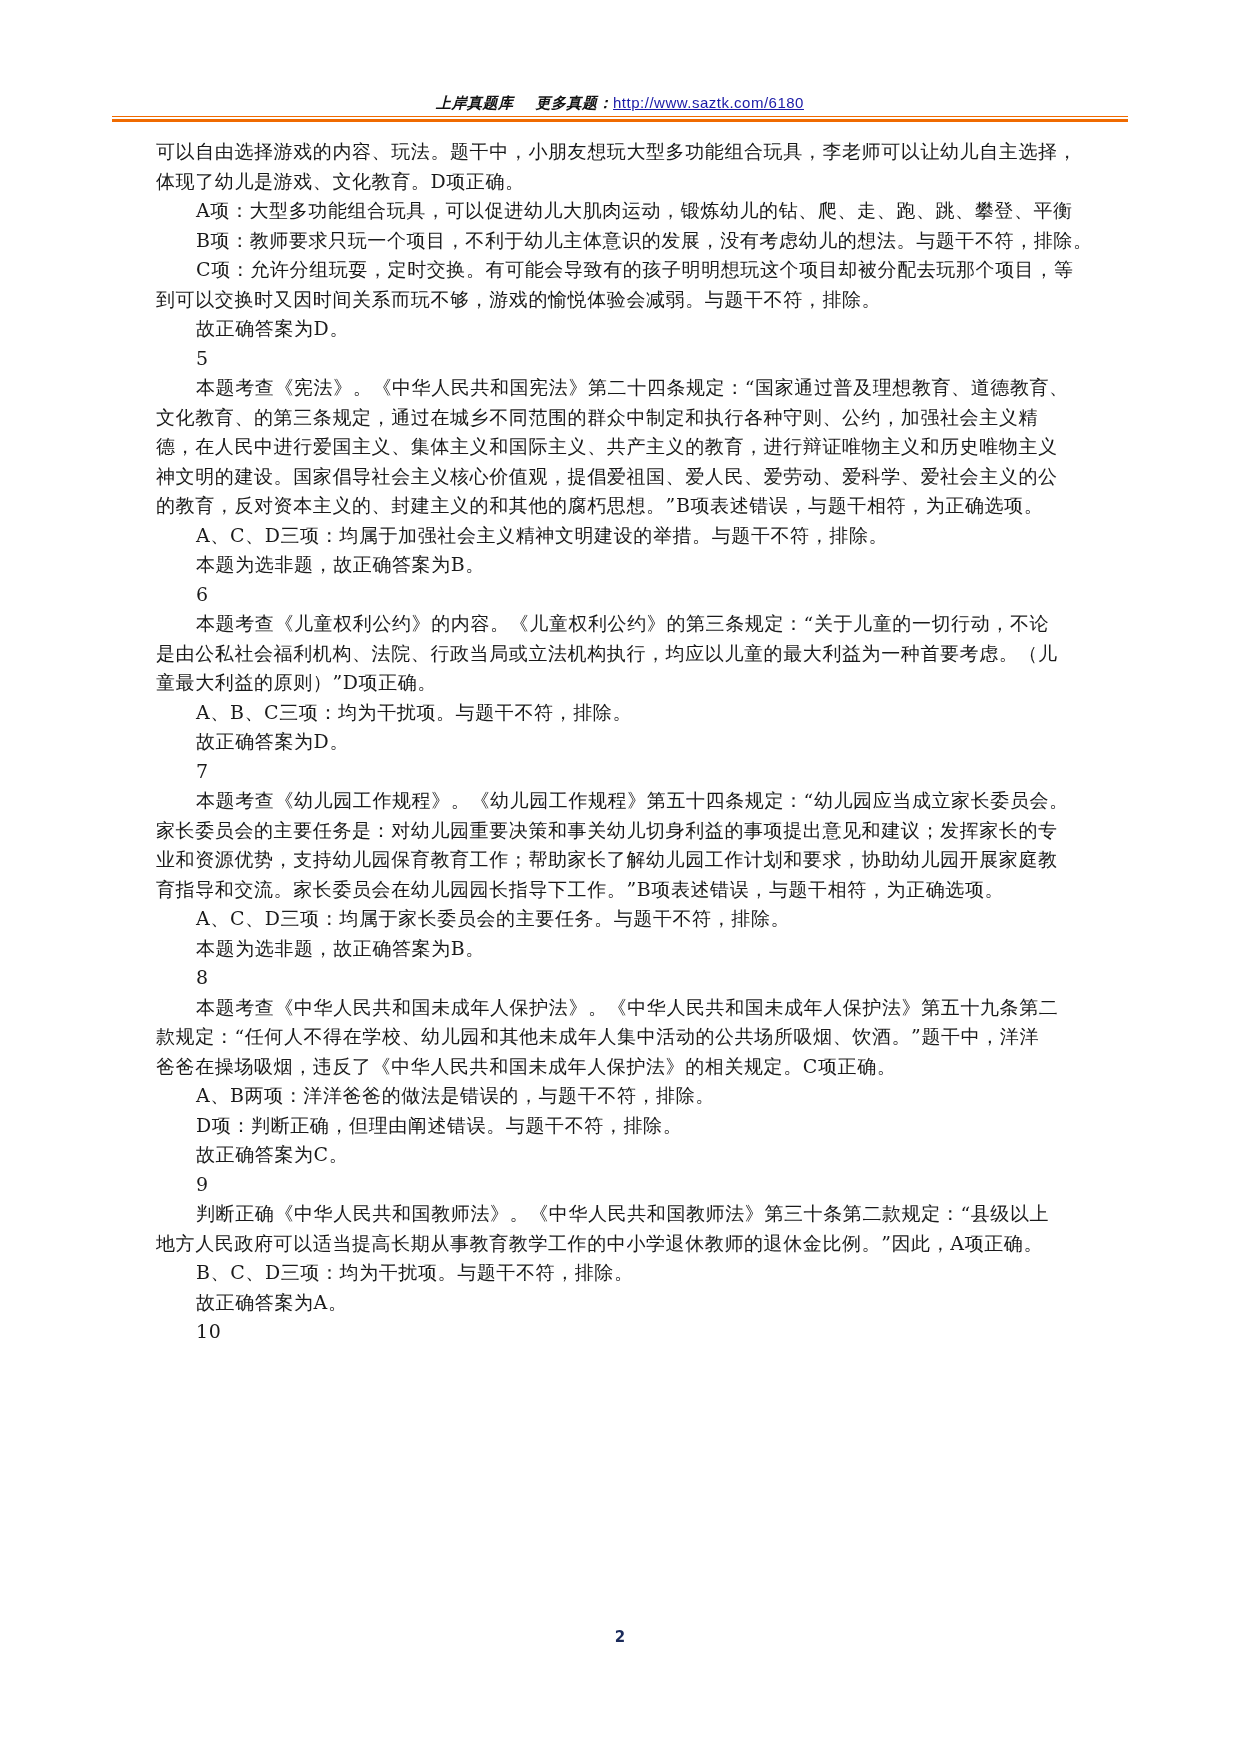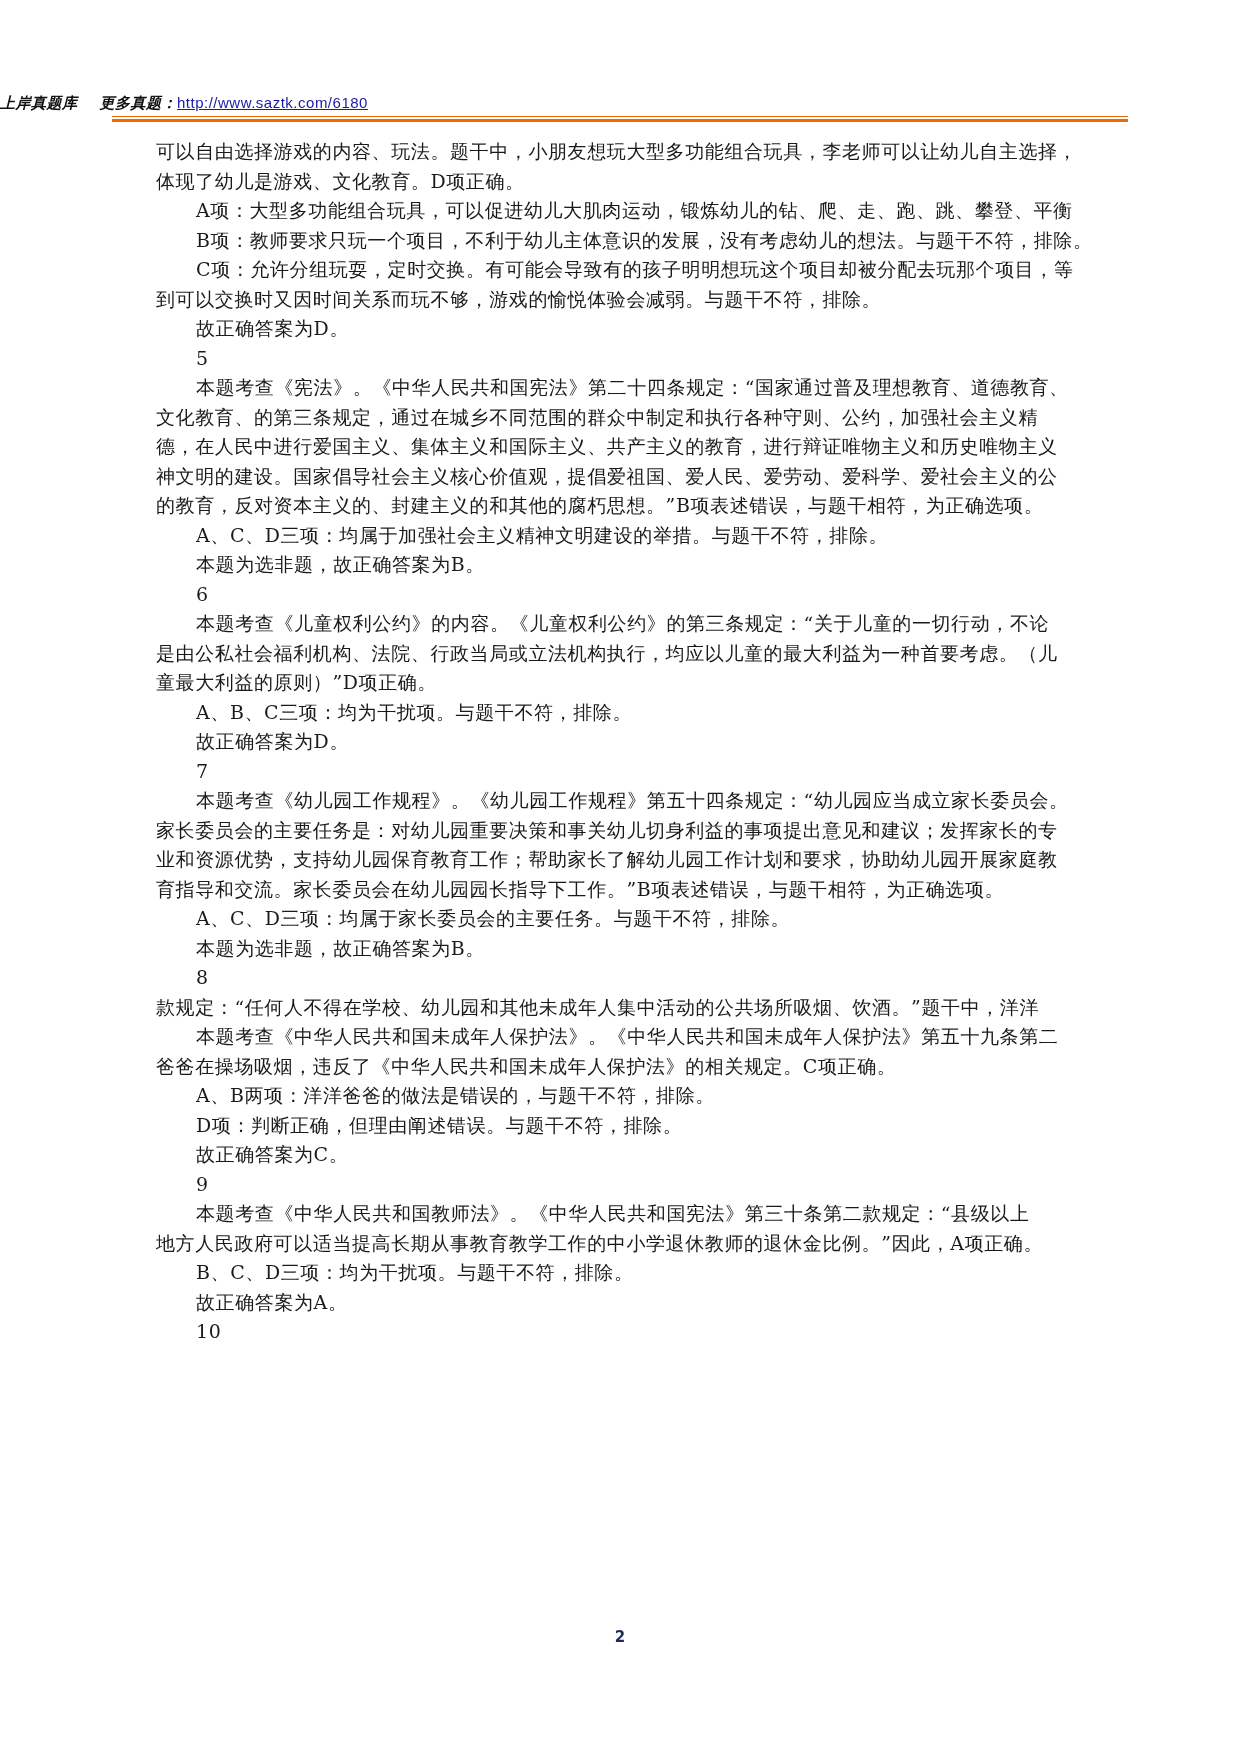--- a/index.html
+++ b/index.html
@@ -5,7 +5,7 @@
   html, body { margin: 0; padding: 0; background: #ffffff; }
   body { width: 1240px; height: 1754px; position: relative; overflow: hidden;
          font-family: "DejaVu Serif", "Liberation Serif", serif; color: #1a1a1a; }
-  .header { position: absolute; top: 94px; left: 0; width: 1240px; text-align: left;
+  .header { position: absolute; top: 94px; left: 0; width: 1240px; text-align: center;
             font-size: 15px; color: #111; letter-spacing: 0.5px; }
   .header .brand { font-style: italic; font-weight: bold; font-family: "DejaVu Serif", serif; }
   .header .gap { display: inline-block; width: 22px; }

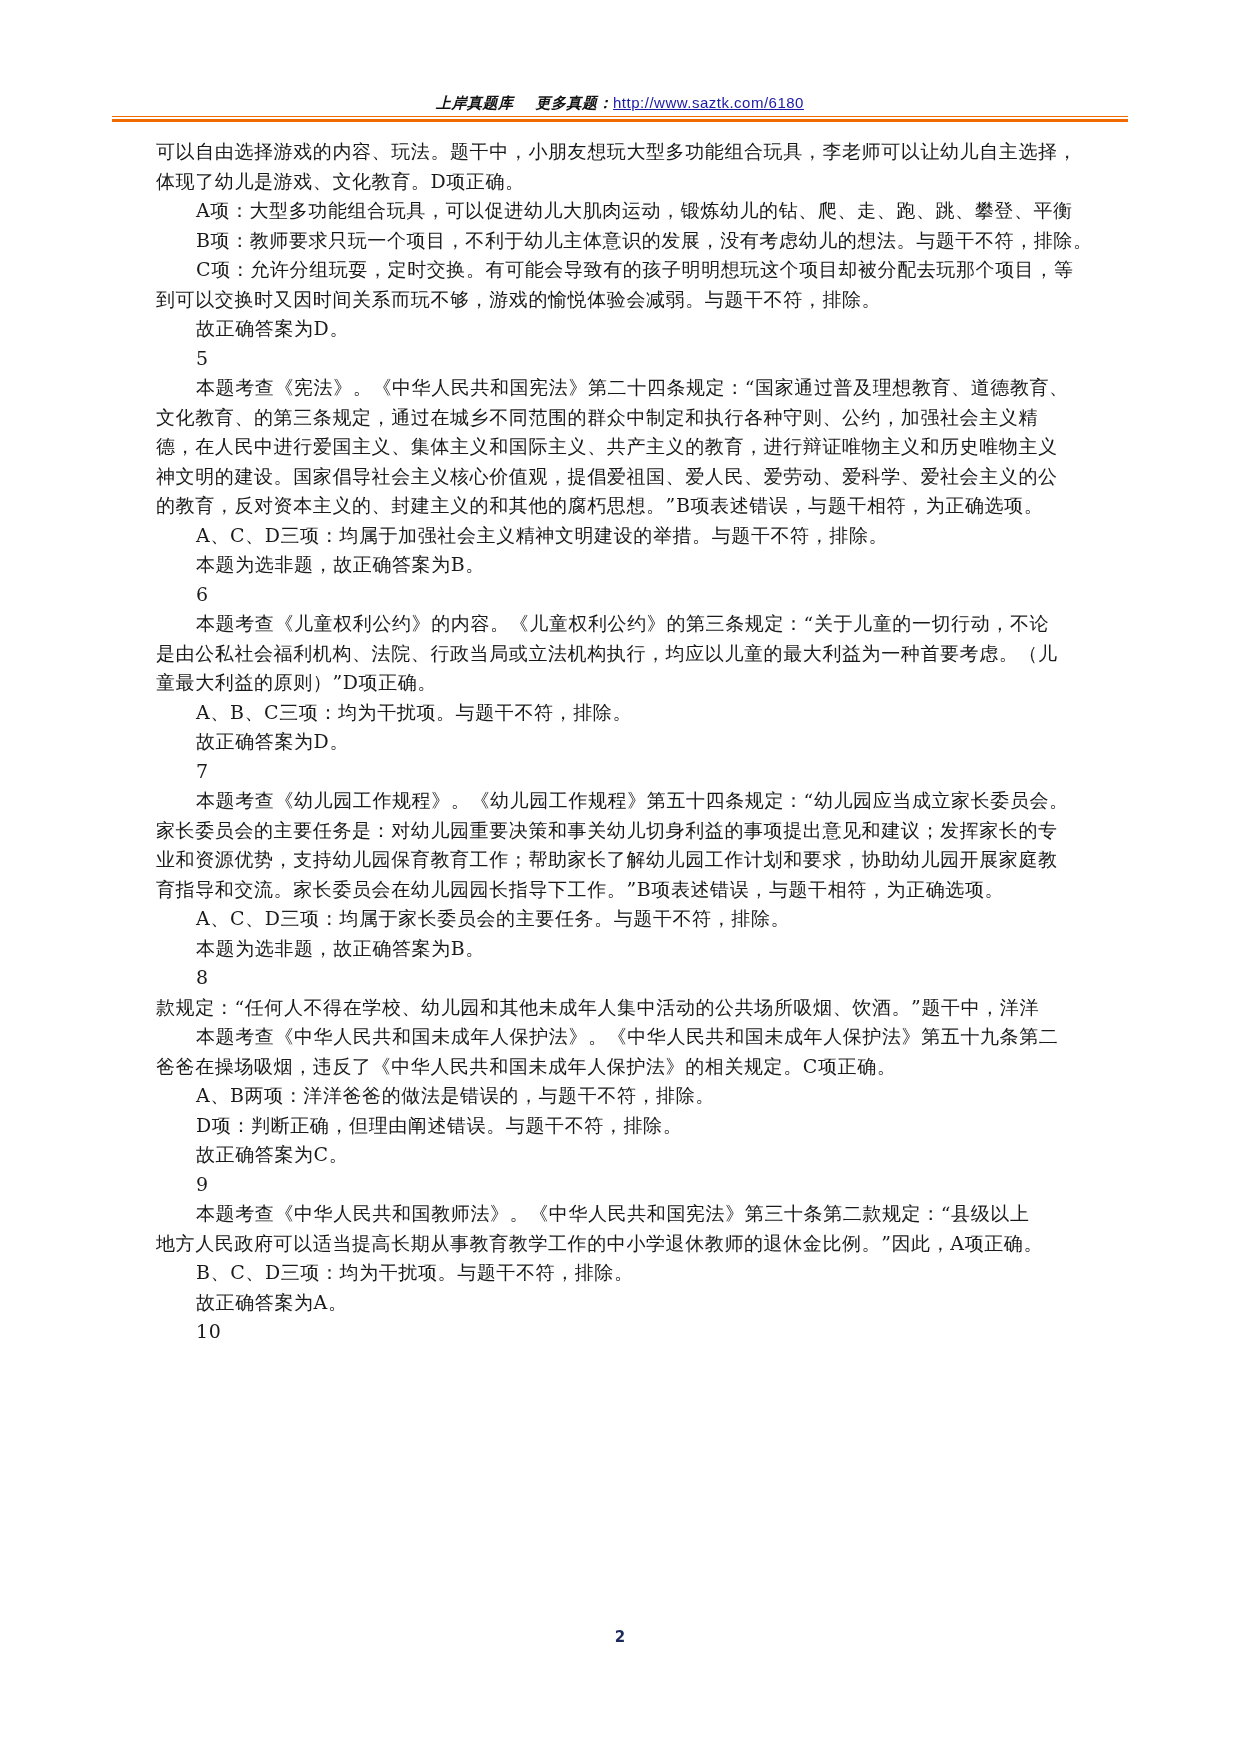--- a/index.html
+++ b/index.html
@@ -58,8 +58,8 @@
     <div class="line indent">A、C、D三项：均属于家长委员会的主要任务。与题干不符，排除。</div>
     <div class="line indent">本题为选非题，故正确答案为B。</div>
     <div class="line indent">8</div>
+    <div class="line indent">本题考查《中华人民共和国未成年人保护法》。《中华人民共和国未成年人保护法》第五十九条第二</div>
     <div class="line">款规定：“任何人不得在学校、幼儿园和其他未成年人集中活动的公共场所吸烟、饮酒。”题干中，洋洋</div>
-    <div class="line indent">本题考查《中华人民共和国未成年人保护法》。《中华人民共和国未成年人保护法》第五十九条第二</div>
     <div class="line">爸爸在操场吸烟，违反了《中华人民共和国未成年人保护法》的相关规定。C项正确。</div>
     <div class="line indent">A、B两项：洋洋爸爸的做法是错误的，与题干不符，排除。</div>
     <div class="line indent">D项：判断正确，但理由阐述错误。与题干不符，排除。</div>

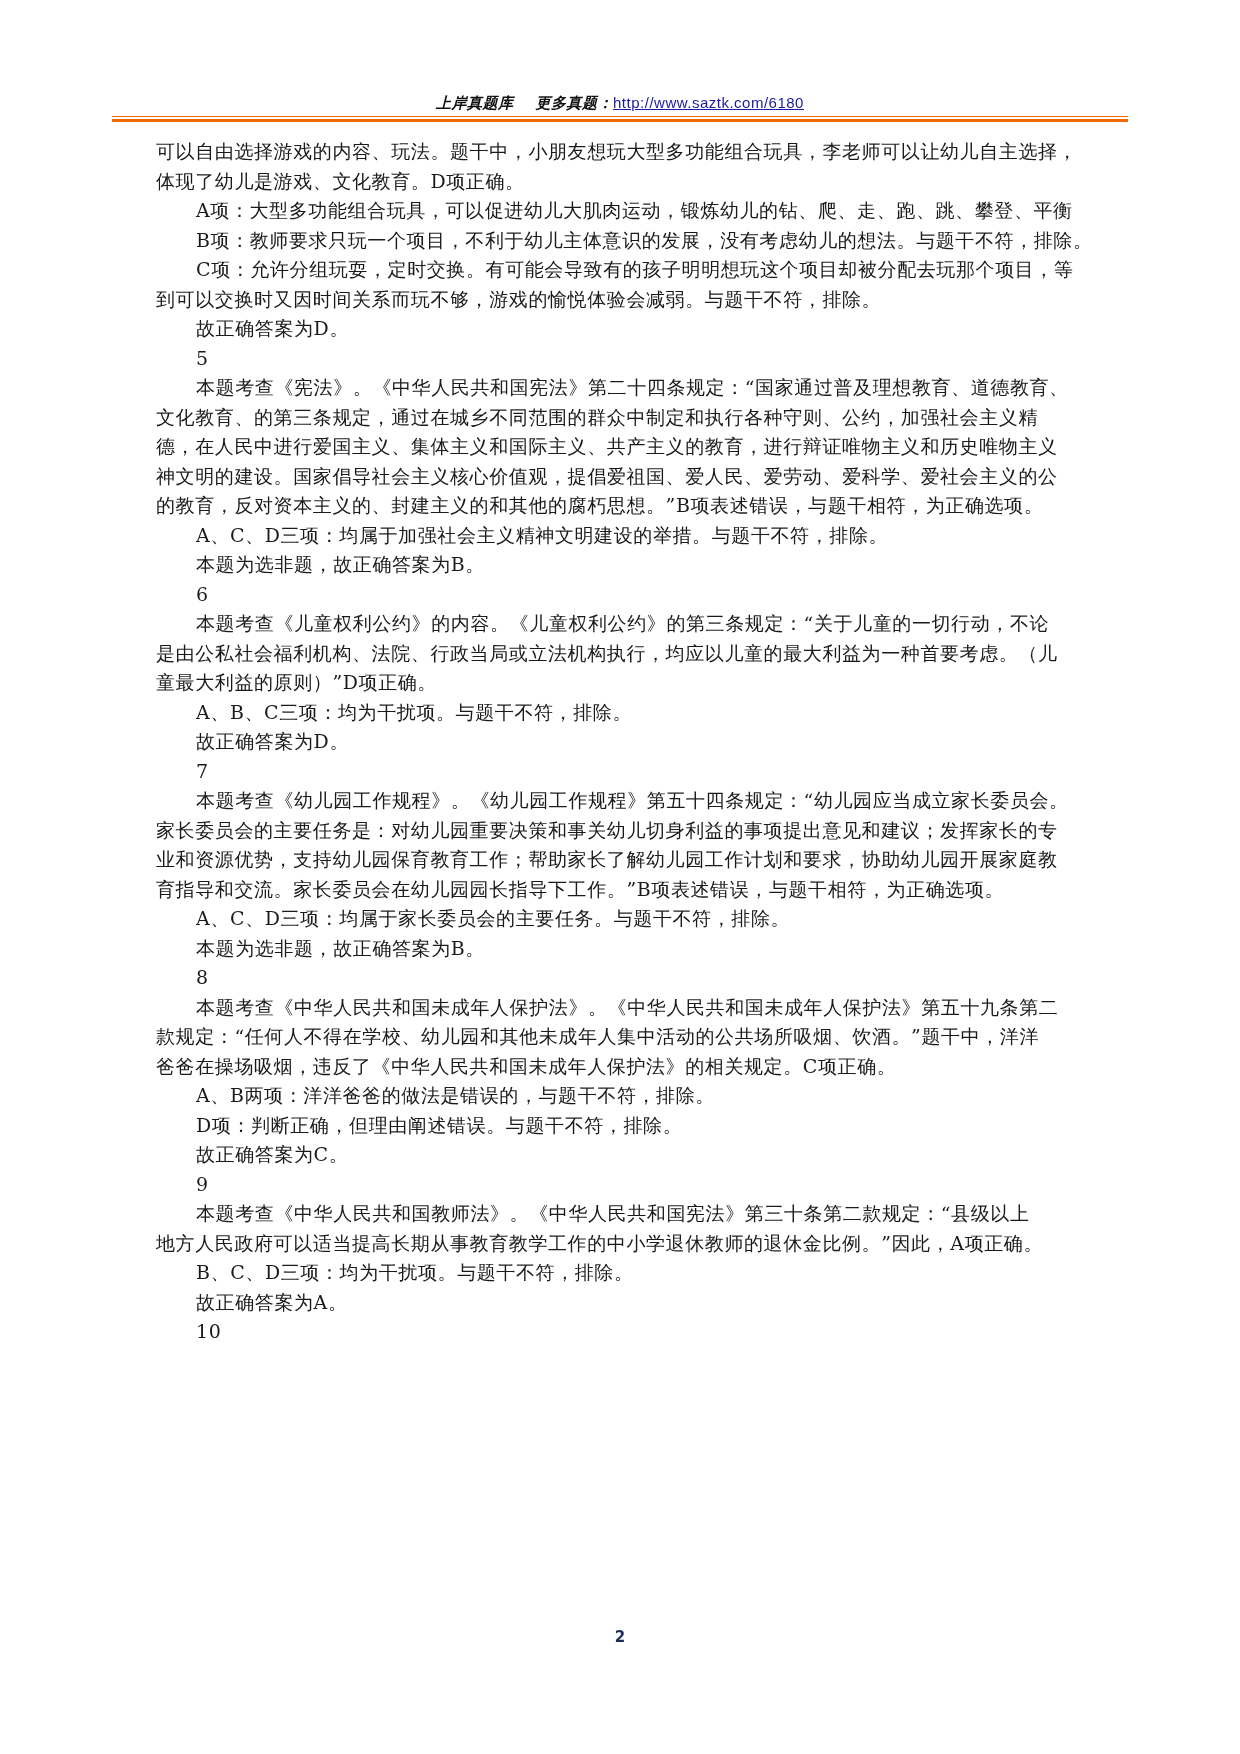--- a/index.html
+++ b/index.html
@@ -65,7 +65,7 @@
     <div class="line indent">D项：判断正确，但理由阐述错误。与题干不符，排除。</div>
     <div class="line indent">故正确答案为C。</div>
     <div class="line indent">9</div>
-    <div class="line indent">本题考查《中华人民共和国教师法》。《中华人民共和国宪法》第三十条第二款规定：“县级以上</div>
+    <div class="line indent">判断正确《中华人民共和国教师法》。《中华人民共和国教师法》第三十条第二款规定：“县级以上</div>
     <div class="line">地方人民政府可以适当提高长期从事教育教学工作的中小学退休教师的退休金比例。”因此，A项正确。</div>
     <div class="line indent">B、C、D三项：均为干扰项。与题干不符，排除。</div>
     <div class="line indent">故正确答案为A。</div>

